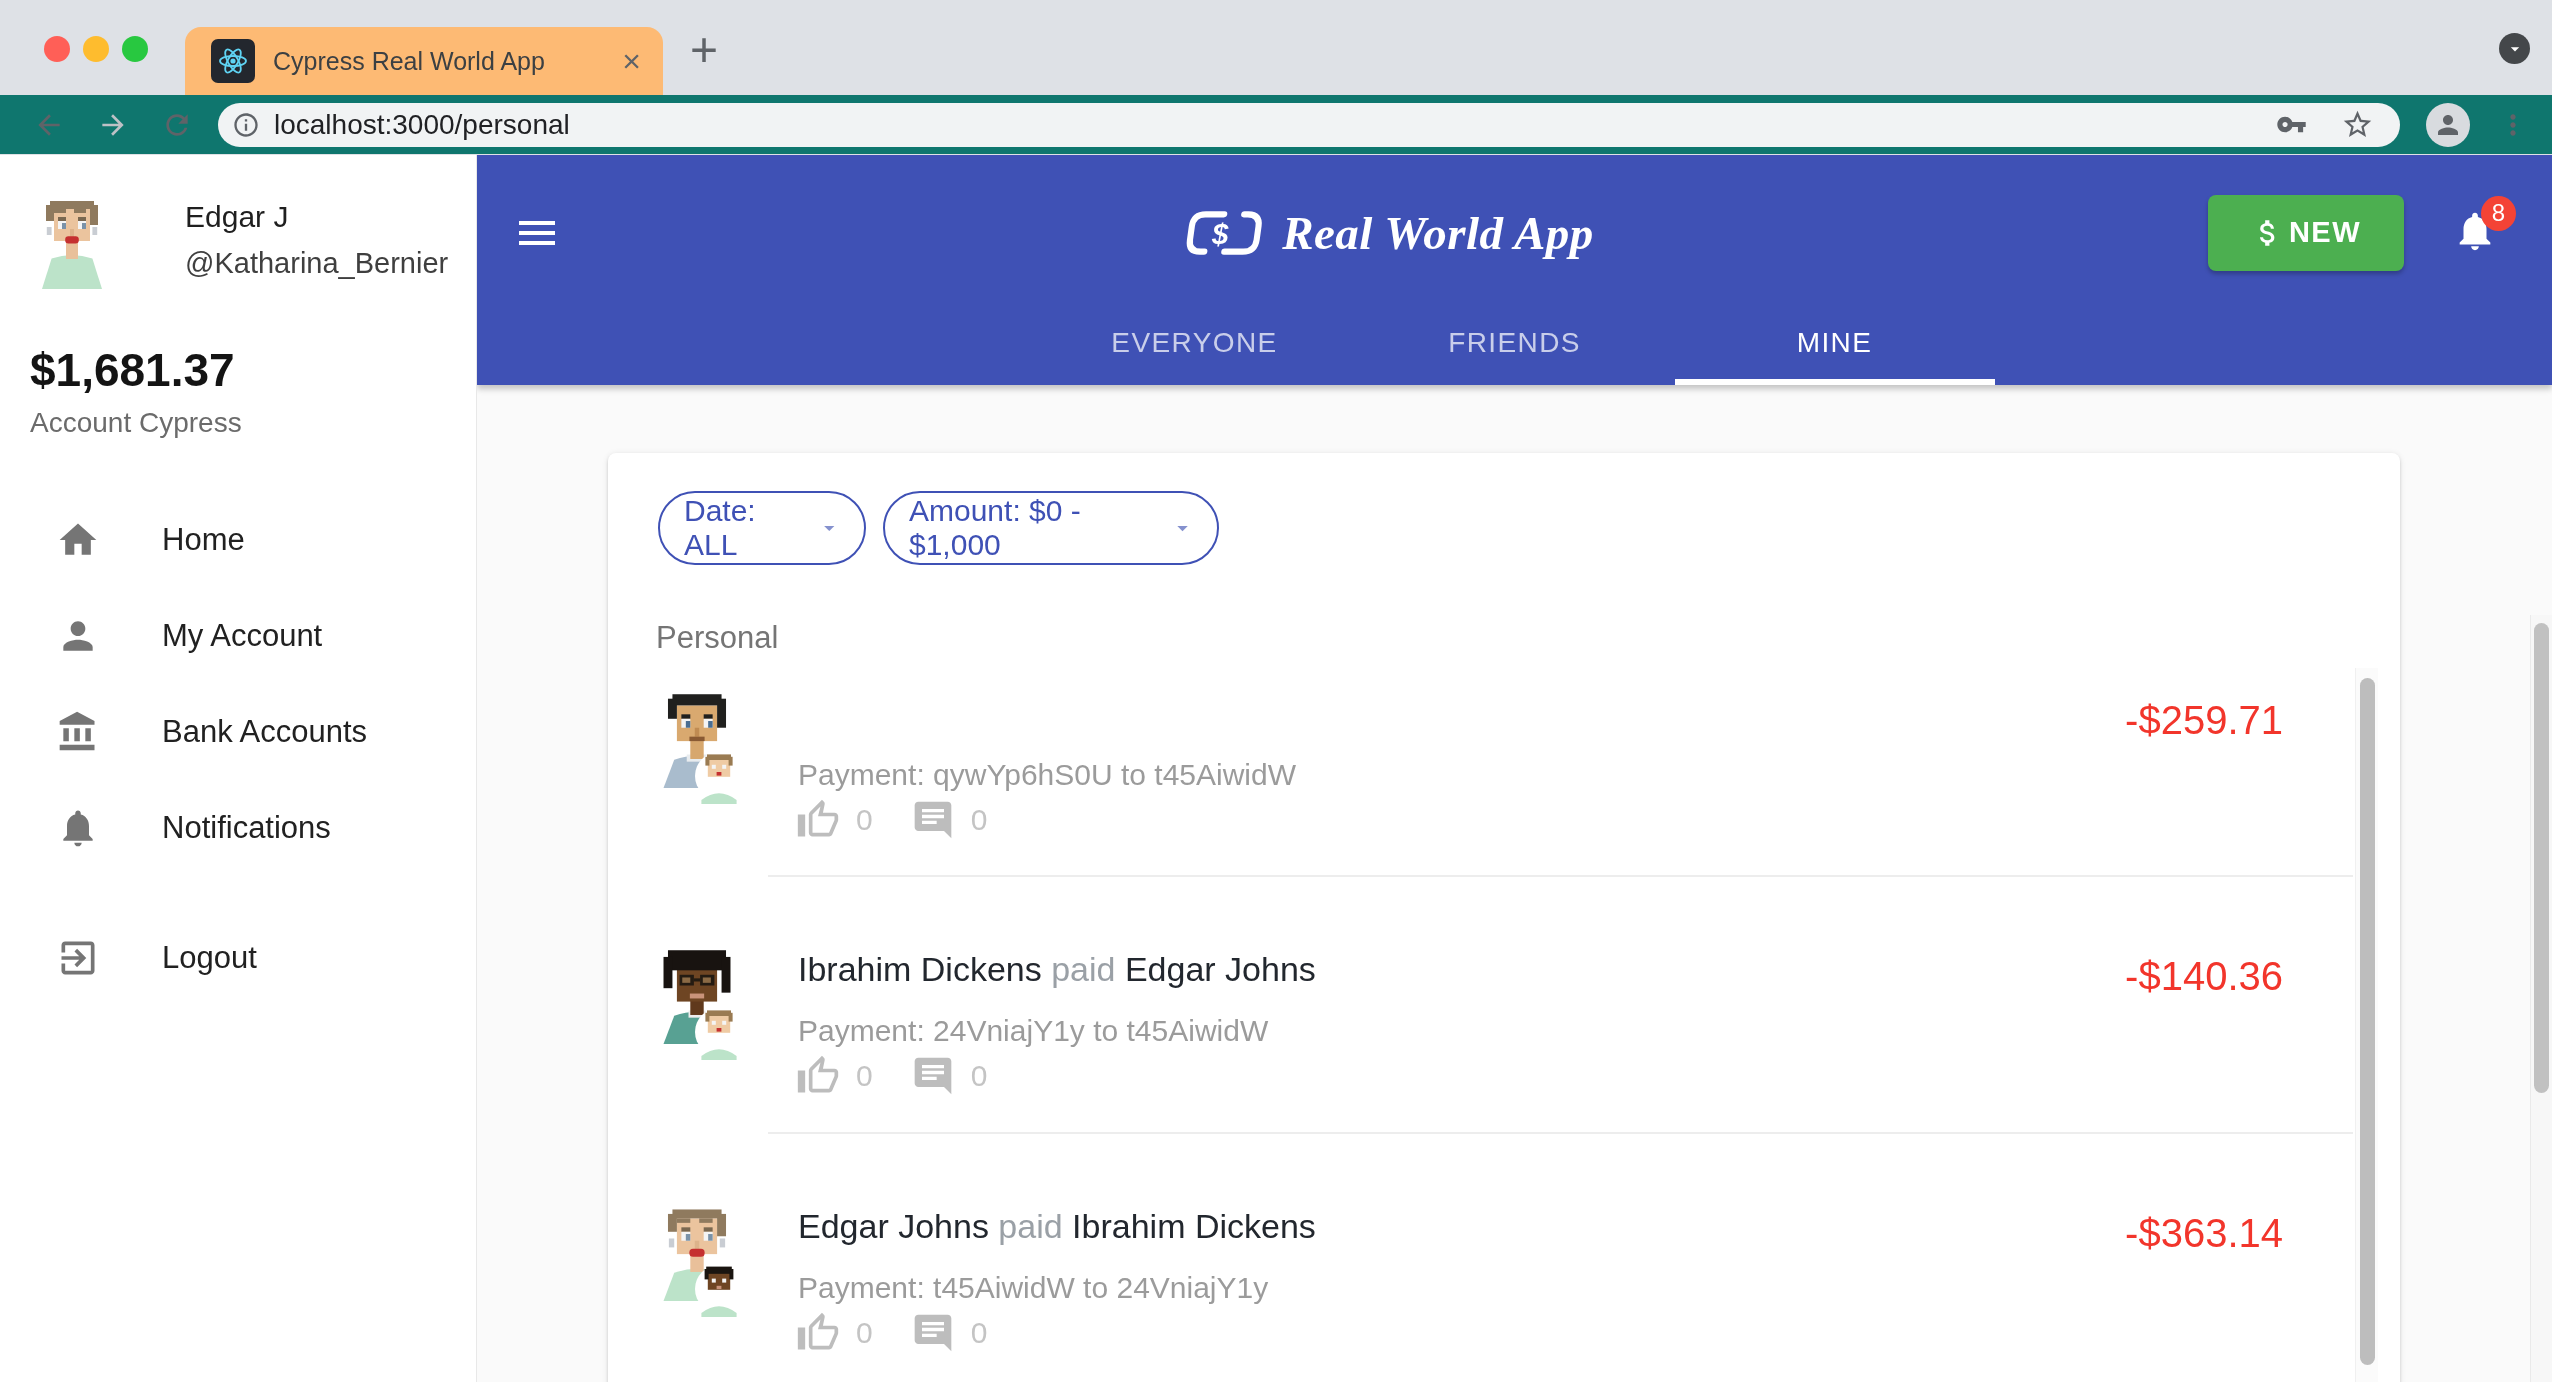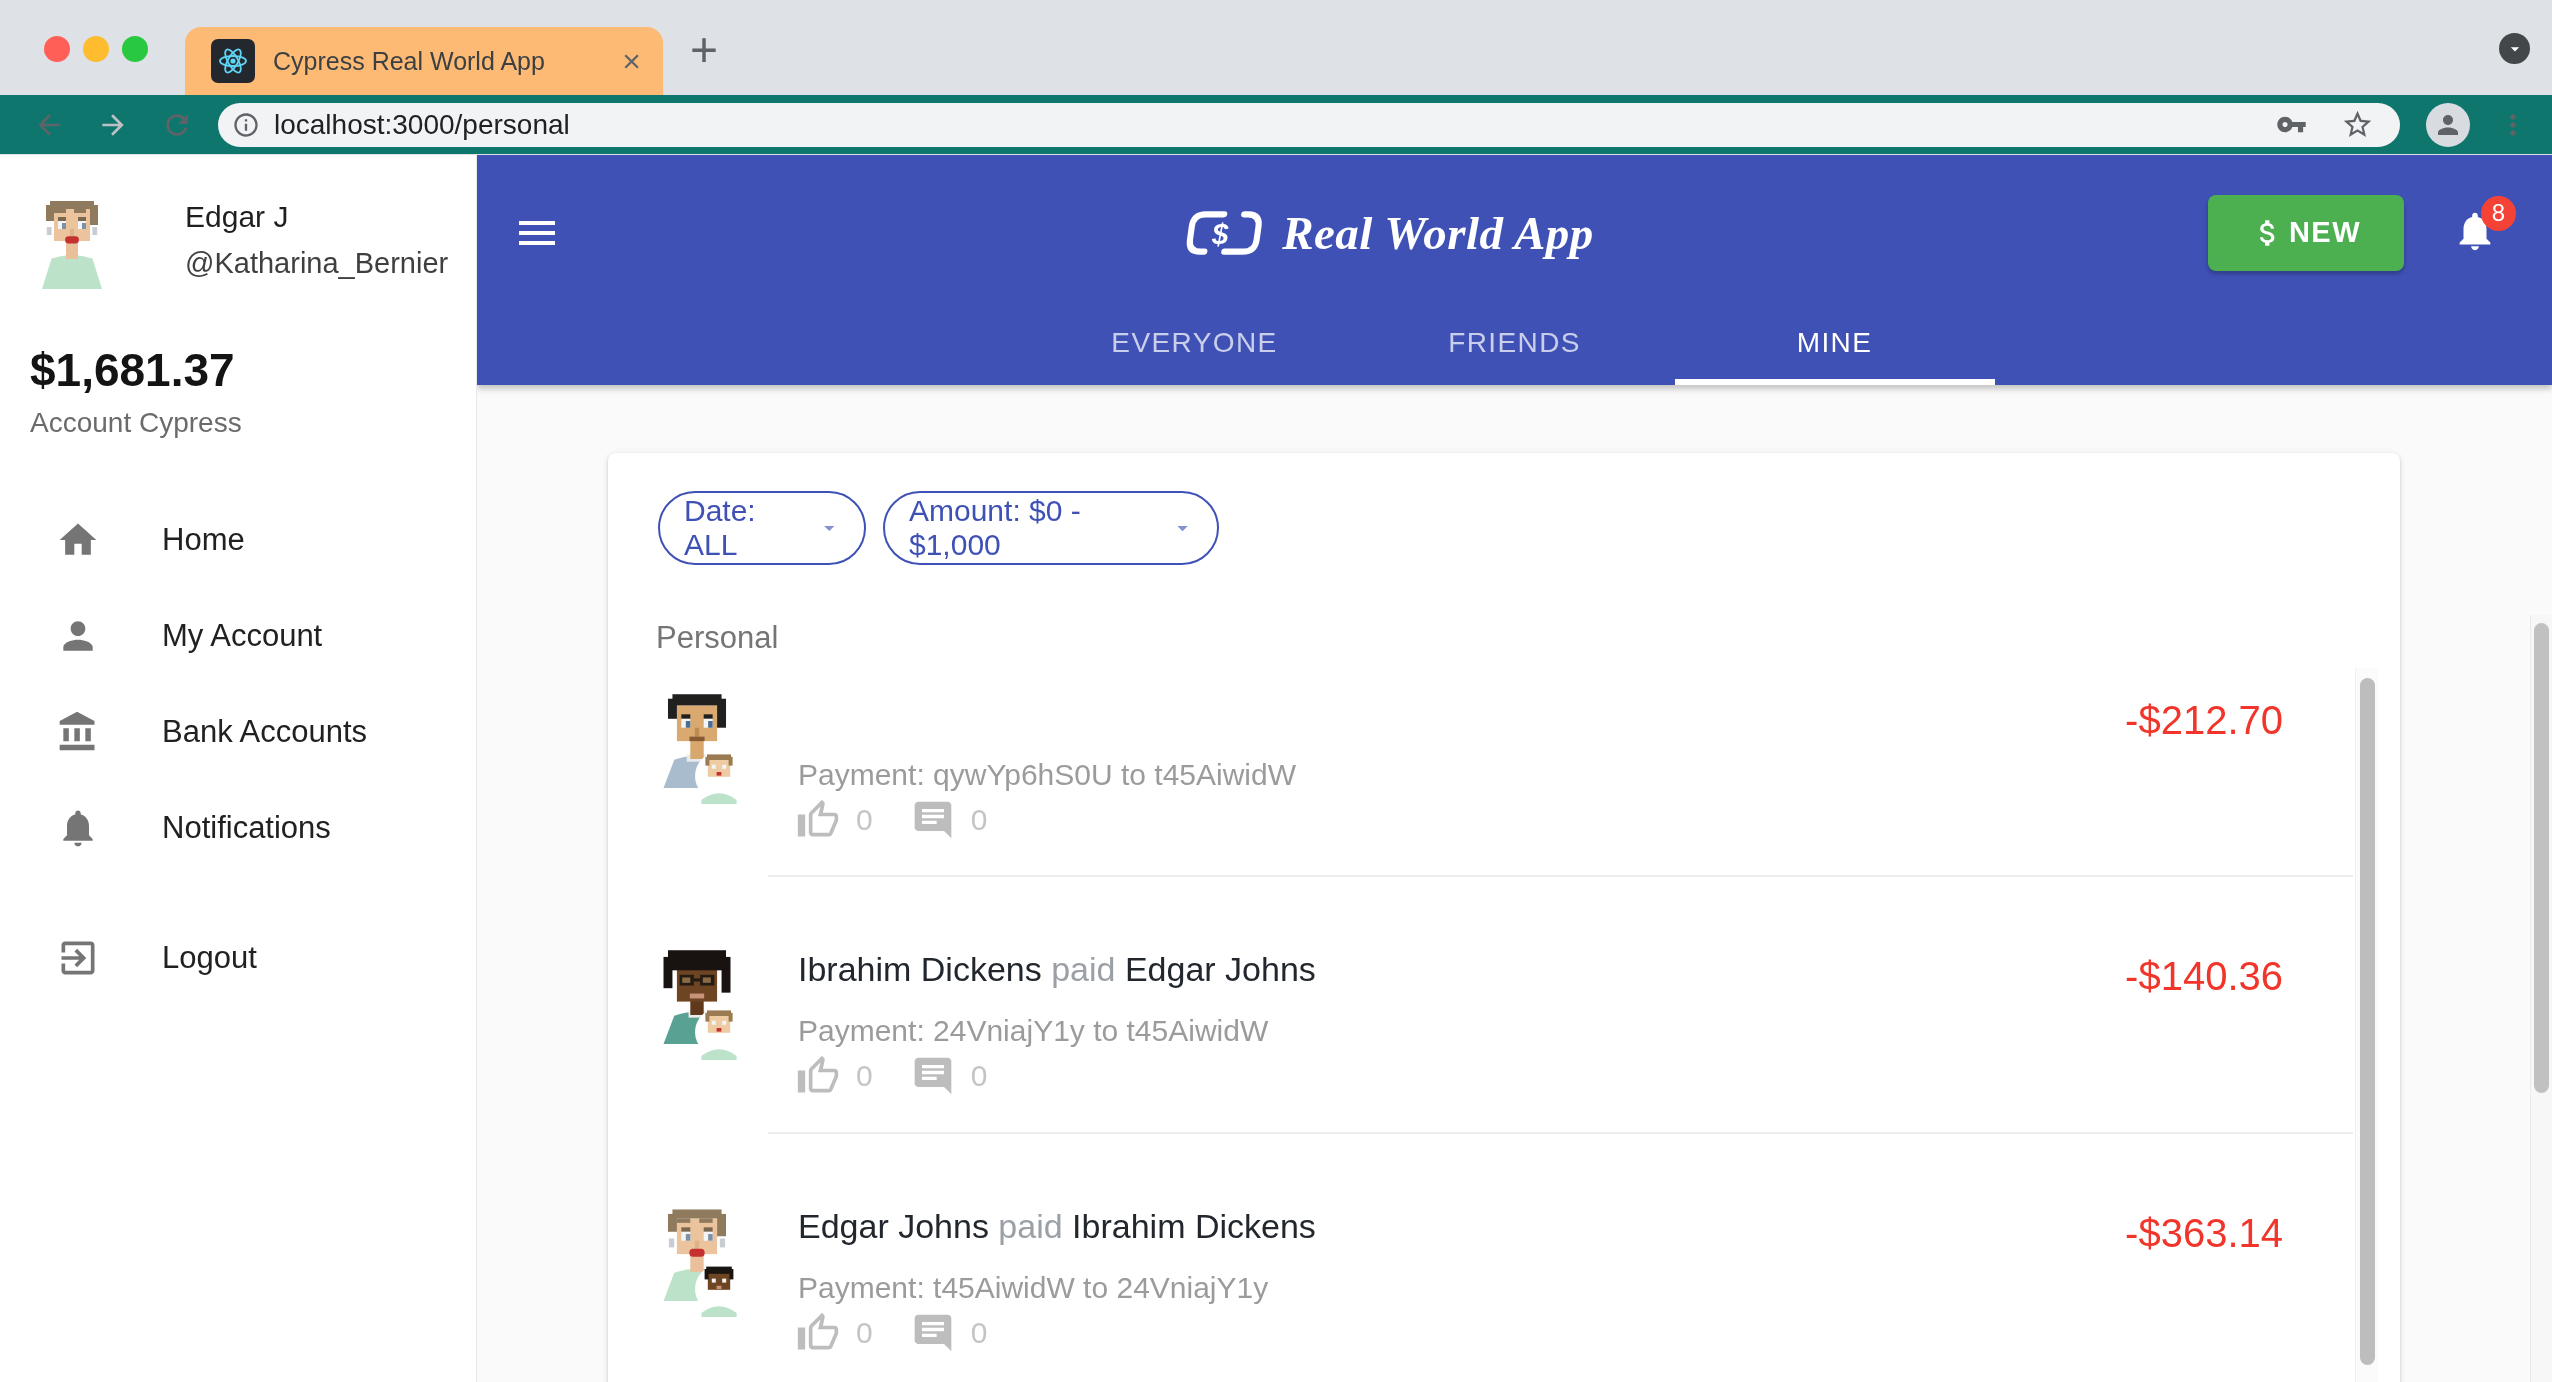--- a/index.html
+++ b/index.html
@@ -349,7 +349,7 @@
                 </svg>
               <span class="cnt">0</span>
             </div>
-            <div class="txamount">-$212.70</div>
+            <div class="txamount">-$259.71</div>
           </div>
           <div class="divider" style="top:422px"></div>
 

